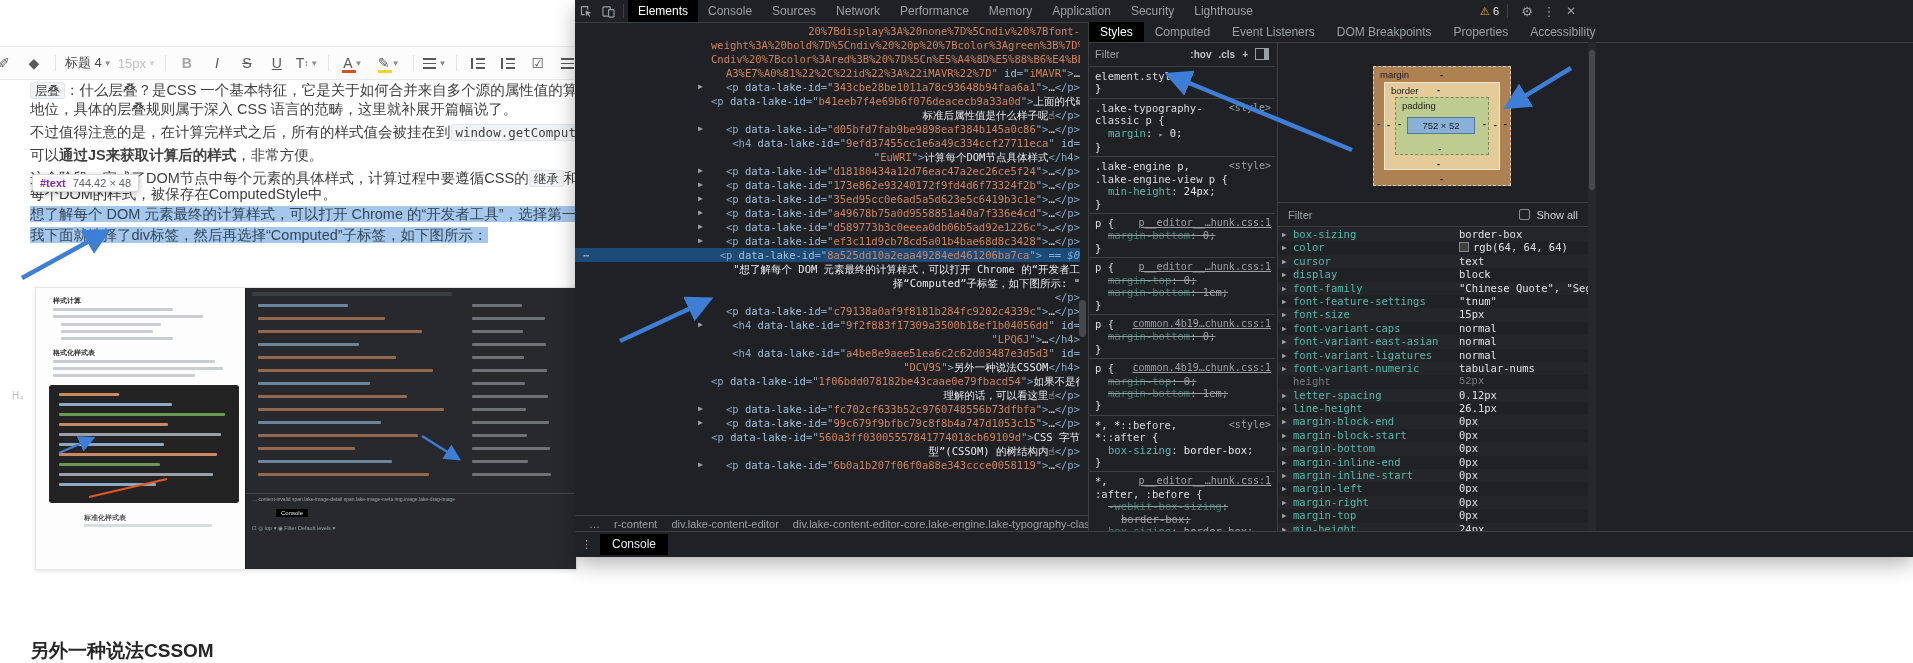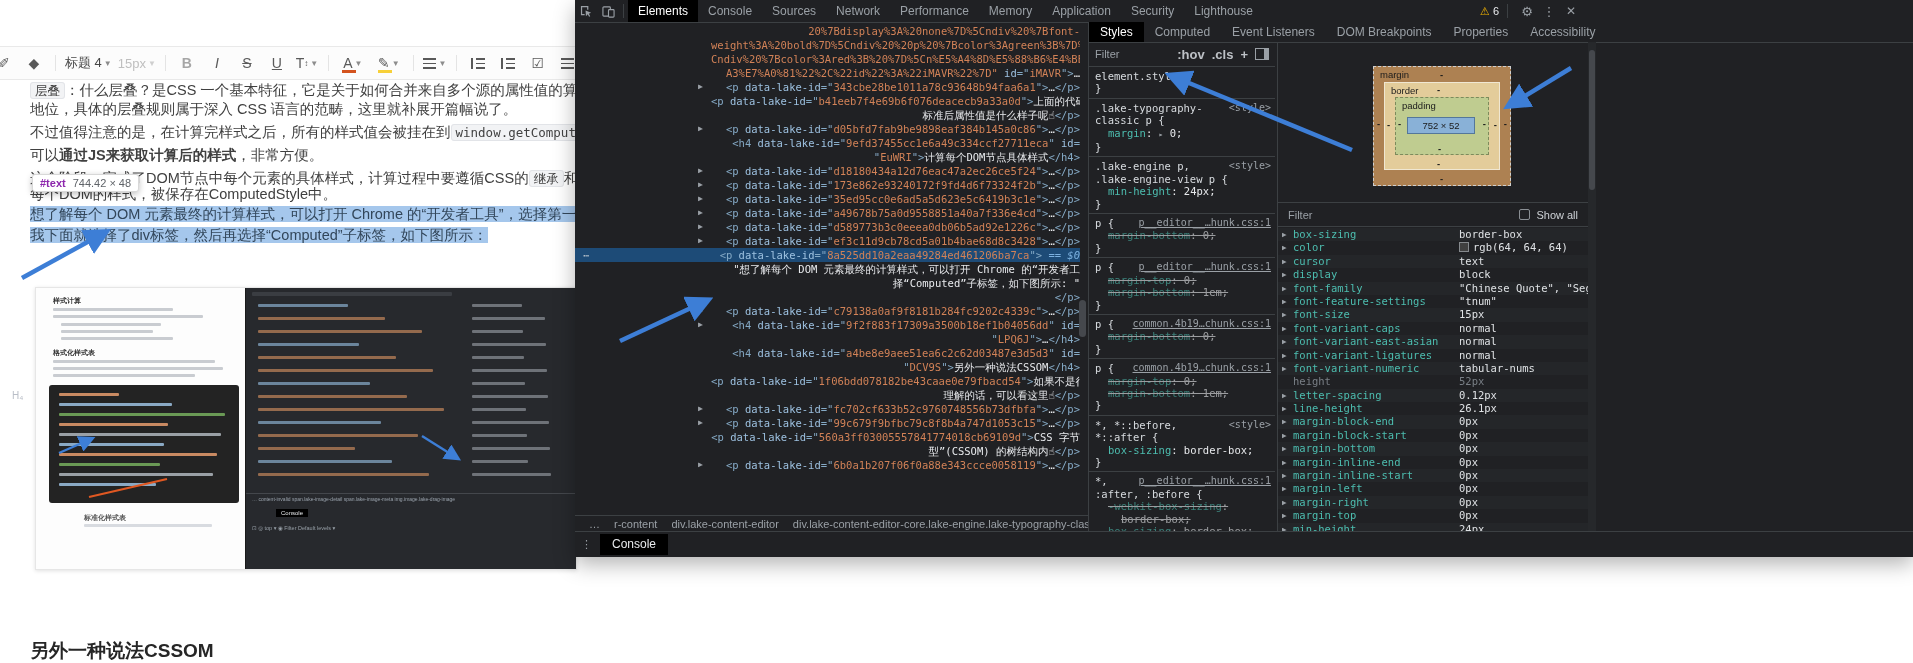--- a/index.html
+++ b/index.html
@@ -79,7 +79,7 @@
     overflow:hidden;box-sizing:border-box;}
   .sty-filter{height:24px;border-bottom:1px solid #3c4043;display:flex;align-items:center;font-size:11px;color:#9aa0a6;padding:0 6px;}
   .sty-filter .sp{flex:1;}
-  .sty-tog{margin-left:7px;font-weight:bold;font-size:13px;color:#bdc1c6;}
+  .sty-tog{margin-left:7px;font-weight:bold;font-size:10px;color:#bdc1c6;}
   .pane-ic{width:12px;height:10px;border:1px solid #9aa0a6;margin-left:7px;position:relative;}
   .pane-ic::after{content:"";position:absolute;right:0;top:0;width:4px;height:100%;background:#9aa0a6;}
   .rule{border-bottom:1px solid #3c4043;padding:3px 4px 3px 6px;font-size:10.5px;line-height:12.4px;

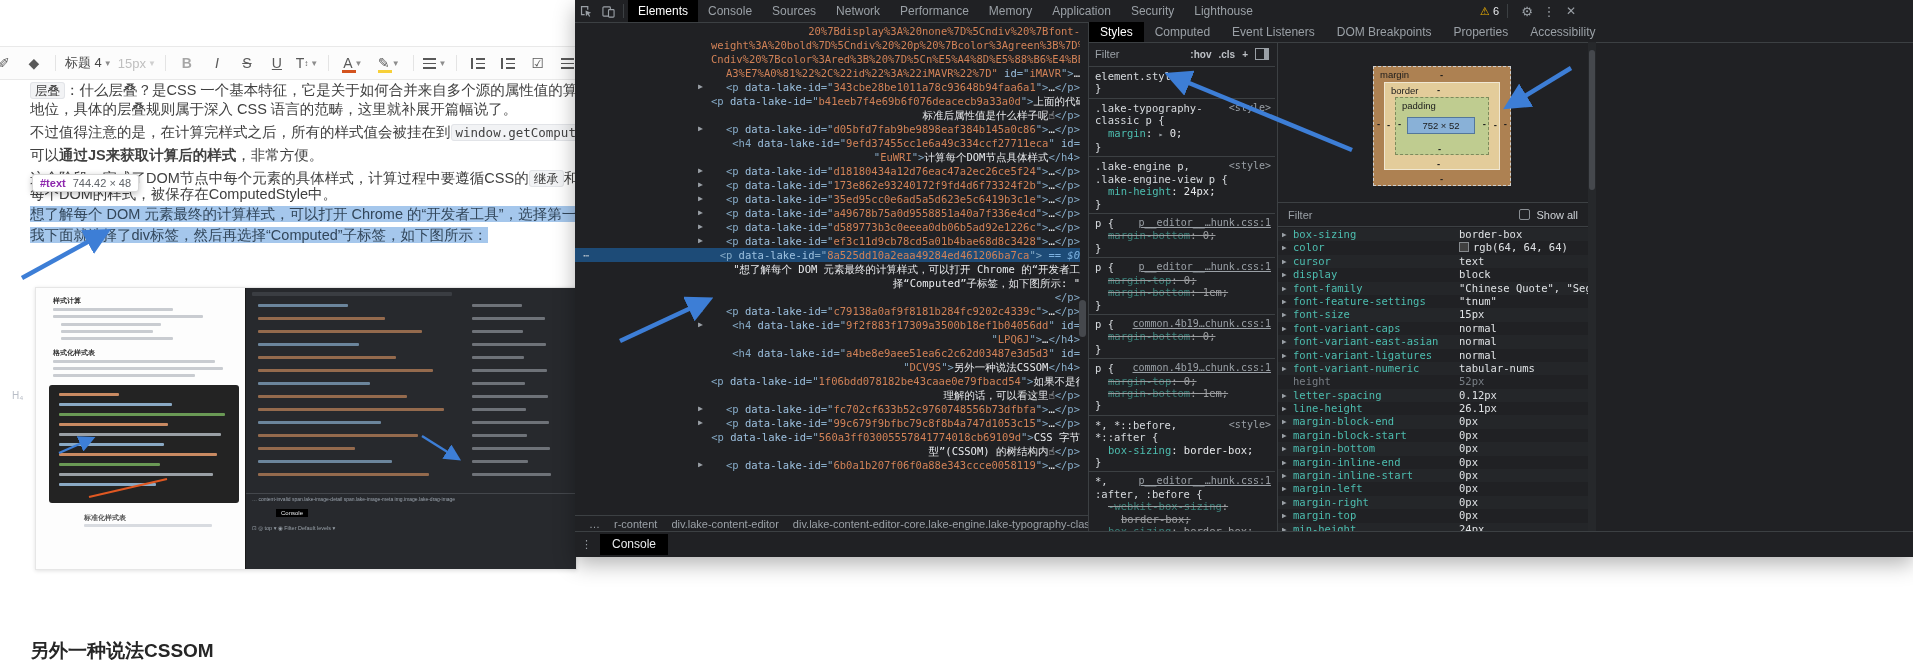--- a/index.html
+++ b/index.html
@@ -114,7 +114,7 @@
   .crow .ar{position:absolute;left:4px;color:#9aa0a6;font-size:7.5px;}
   .crow .cn{color:#4dbeb0;}
   .crow .cv{position:absolute;left:181px;color:#dfe2e5;}
-  .crow.dim .cn,.crow.dim .cv{color:#797f86;}
+  .crow.dim .cn,.crow.dim .cv{color:#797f86;font-family:Liberation Mono, monospace;}
   .swatch{display:inline-block;width:8px;height:8px;background:#404040;border:1px solid #85898d;
     margin-right:4px;vertical-align:-1px;}
   .cmp-sb{position:absolute;left:1013px;top:42px;width:8px;height:489px;background:#26282b;}

